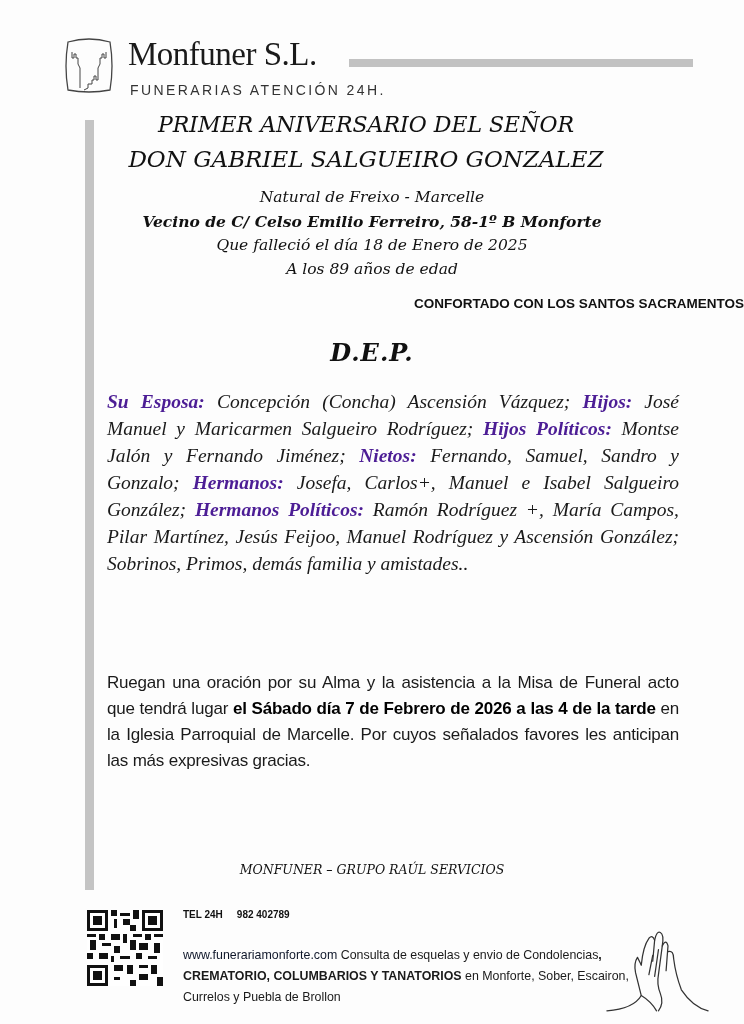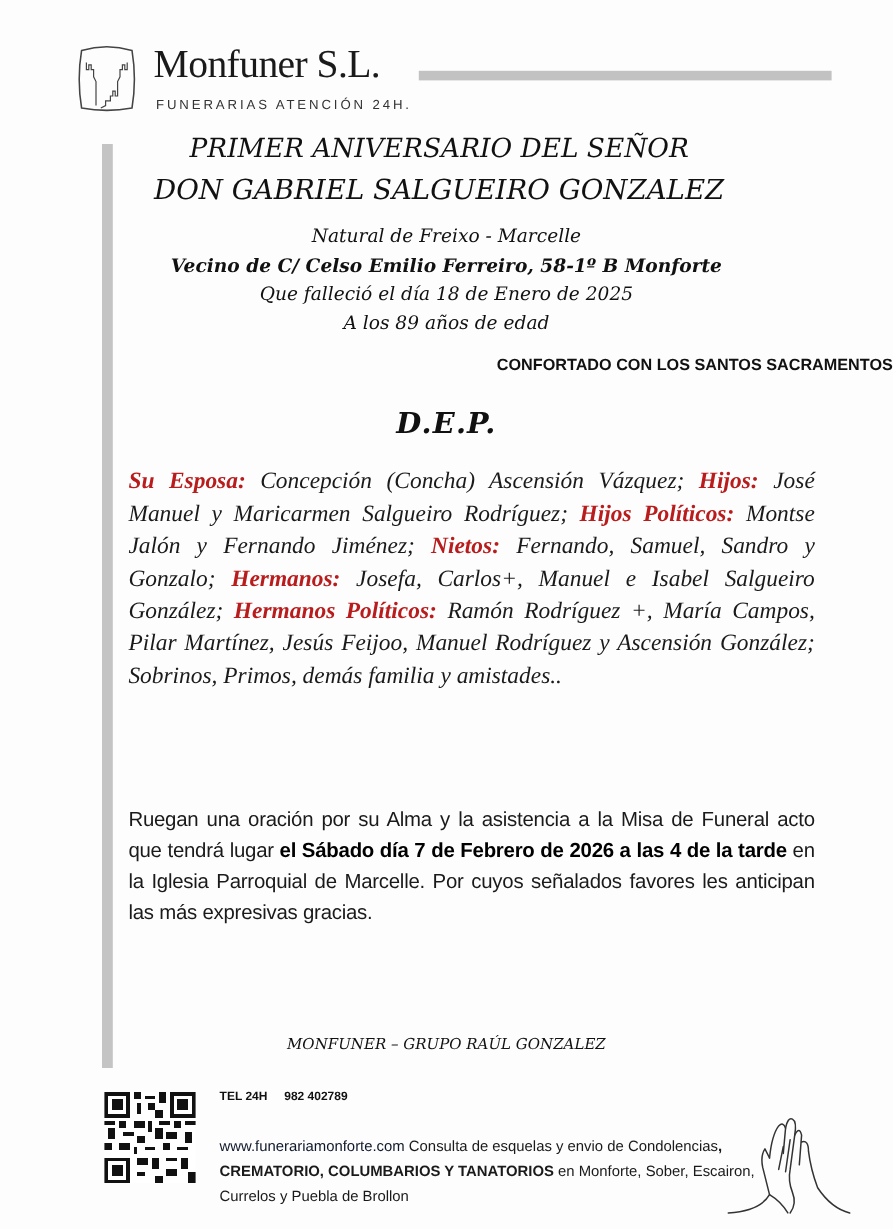--- a/index.html
+++ b/index.html
@@ -11,7 +11,7 @@
   
   #logo-mark { left: 62px; top: 36px; width: 54px; height: 60px; }
   #brand-name { left: 128px; top: 36px; font-family: "Liberation Serif", serif; font-size: 33px; letter-spacing: -0.5px; color: #1a1a1a; }
-  #brand-tagline { left: 130px; top: 82px; font-family: "Liberation Sans", sans-serif; font-size: 11px; letter-spacing: 2.4px; color: #333; }
+  #brand-tagline { left: 130px; top: 82px; font-family: "Liberation Sans", sans-serif; font-size: 14px; letter-spacing: 2.4px; color: #333; }
   #top-rule { left: 349px; top: 59px; width: 344px; height: 8px; background: #c2c2c2; }
   #side-rule { left: 85px; top: 120px; width: 9px; height: 770px; background: #c4c4c4; }
 

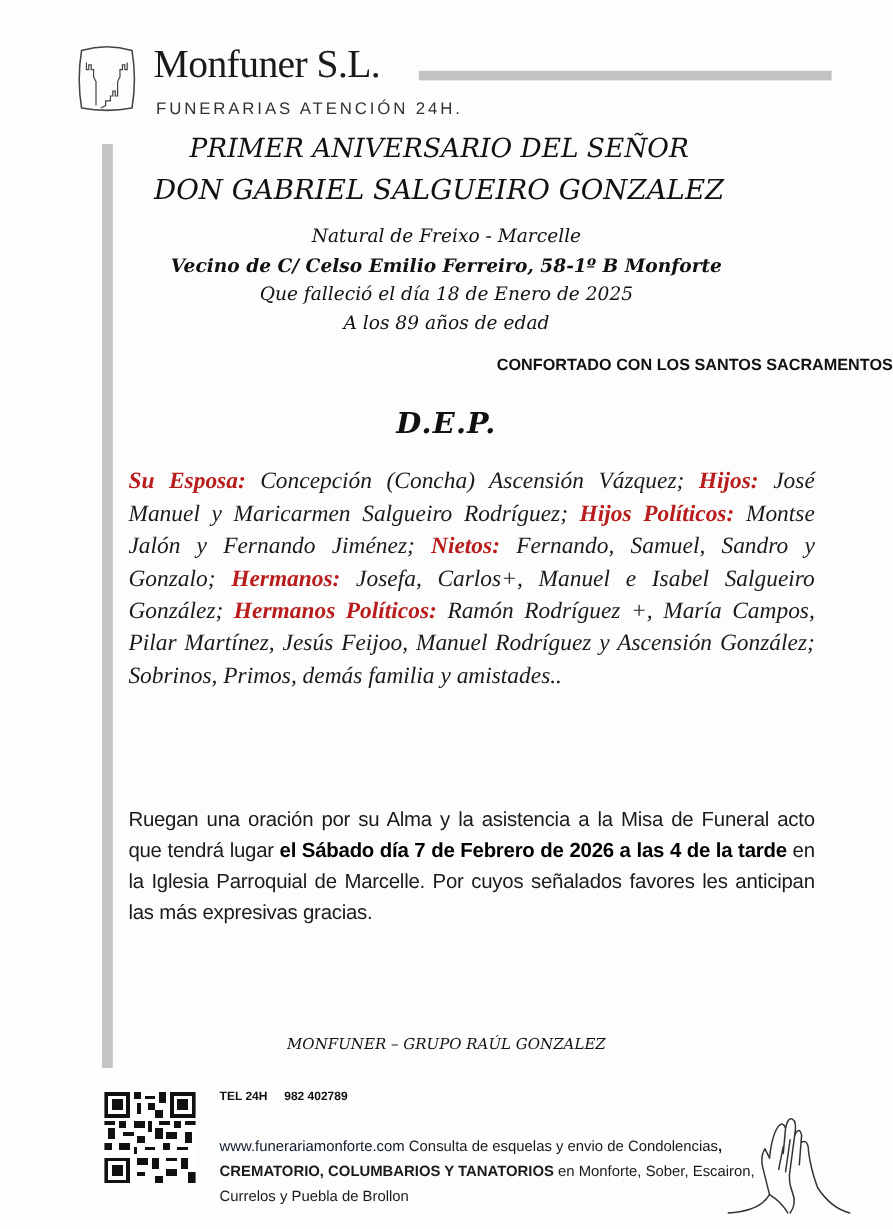--- a/index.html
+++ b/index.html
@@ -33,7 +33,7 @@
     left: 107px; top: 388px; width: 572px; font-family: "Liberation Serif", serif; font-style: italic;
     font-size: 19.5px; line-height: 27px; text-align: justify; color: #1a1a1a;
   }
-  #family b { font-style: italic; font-weight: bold; color: #b91c1c; }
+  #family b { font-style: italic; font-weight: bold; color: #4c1d95; }
 
   
   #mass {

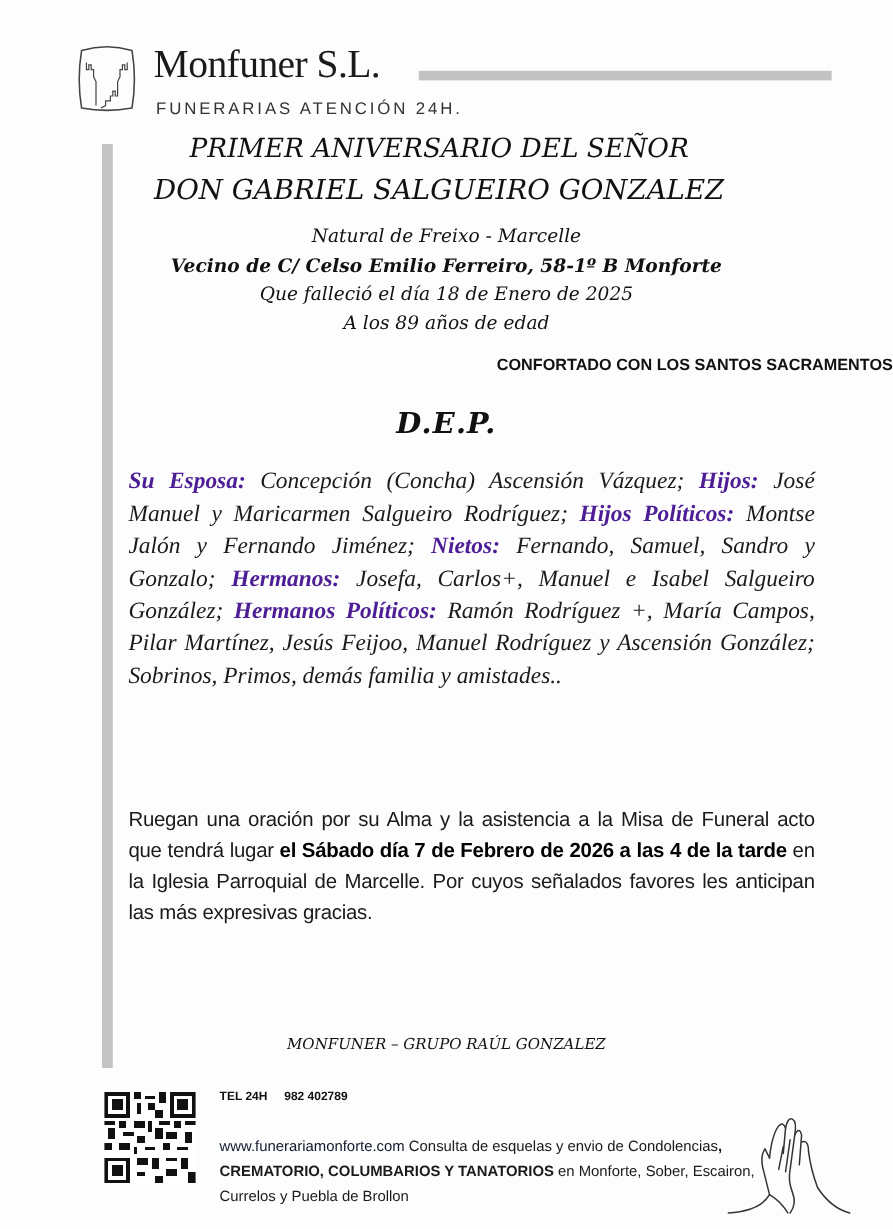--- a/index.html
+++ b/index.html
@@ -85,7 +85,7 @@
 
 <div id="mass" class="abs"><span>Ruegan una oración por su Alma y la asistencia a la Misa de Funeral acto que tendrá lugar </span><b>el Sábado día 7 de Febrero de 2026 a las 4 de la tarde</b><span> en la Iglesia Parroquial de Marcelle. Por cuyos señalados favores les anticipan las más expresivas gracias.</span></div>
 
-<div id="group" class="abs script">MONFUNER – GRUPO RAÚL GONZALEZ</div>
+<div id="group" class="abs script">MONFUNER – GRUPO RAÚL SERVICIOS</div>
 
 <svg id="qr" class="abs" viewBox="0 0 25 25" shape-rendering="crispEdges">
   <rect width="25" height="25" fill="#fff"></rect>

